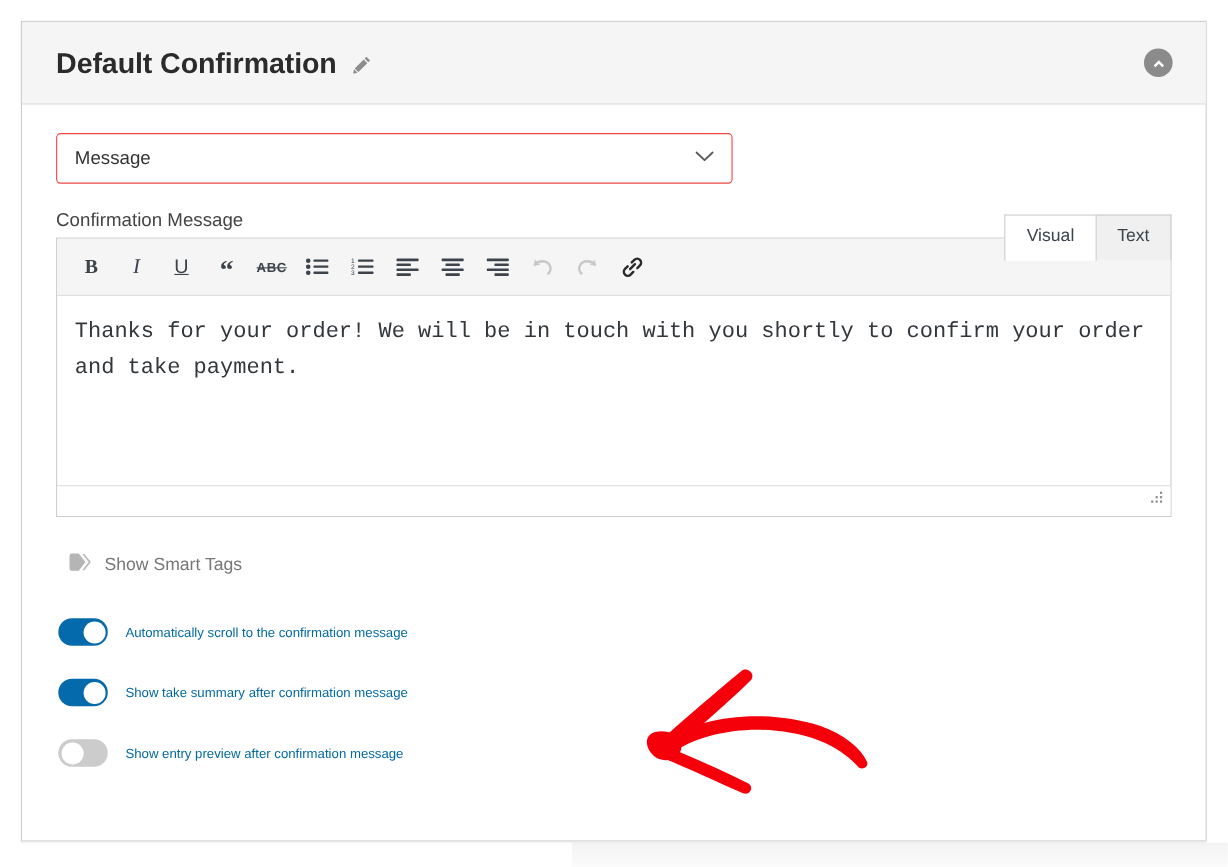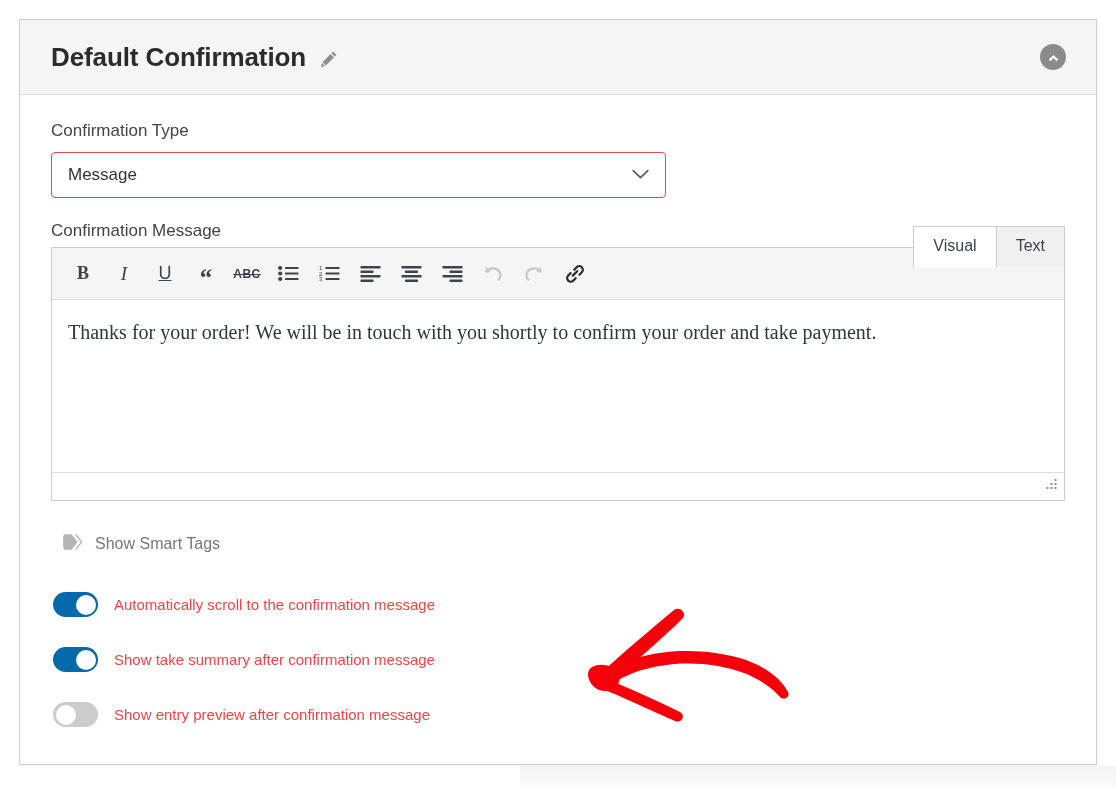--- a/index.html
+++ b/index.html
@@ -297,7 +297,6 @@
 
   <div class="card-body">
 
-    <div class="field-label">Confirmation Type</div>
     <div class="select-wrap">
       <div class="select-box">
         <span>Message</span>

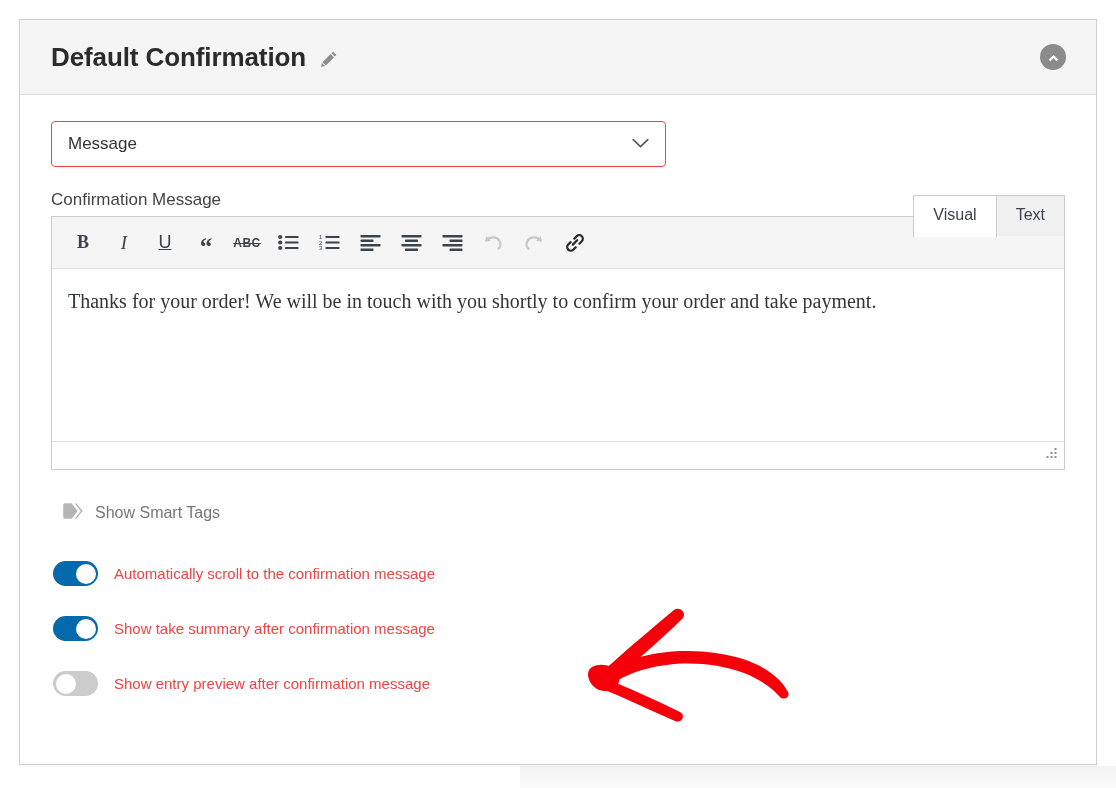--- a/index.html
+++ b/index.html
@@ -190,7 +190,7 @@
   .editor-content {
     min-height: 146px;
     padding: 16px 16px 10px 16px;
-    font-family: Liberation Serif, serif;
+    font-family: Liberation Mono, monospace;
     font-size: 20px;
     line-height: 1.65;
     color: #32373c;

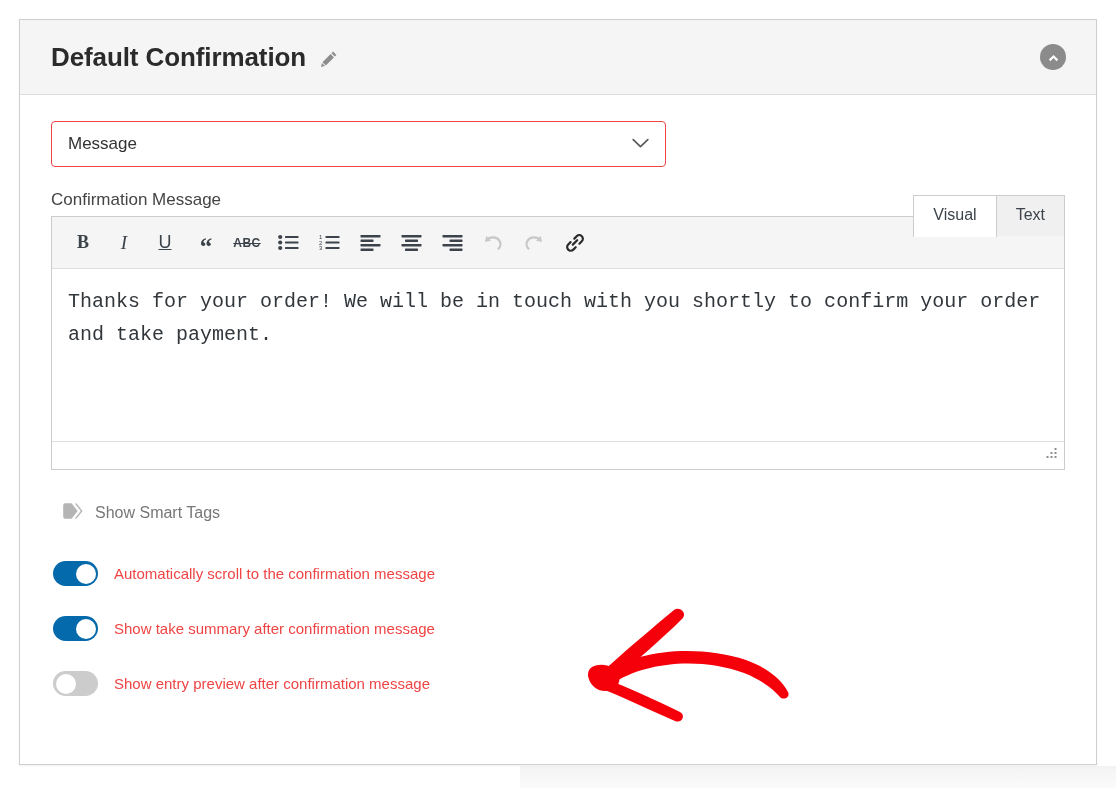--- a/index.html
+++ b/index.html
@@ -252,8 +252,8 @@
   .toggle.on  .knob { right: 2.5px; }
   .toggle.off .knob { left: 2.5px; }
   .toggle-label {
-    font-size: 15px;
-    color: #ef4444;
+    font-size: 12px;
+    color: #0369a1;
     margin-left: 16px;
     white-space: nowrap;
   }

